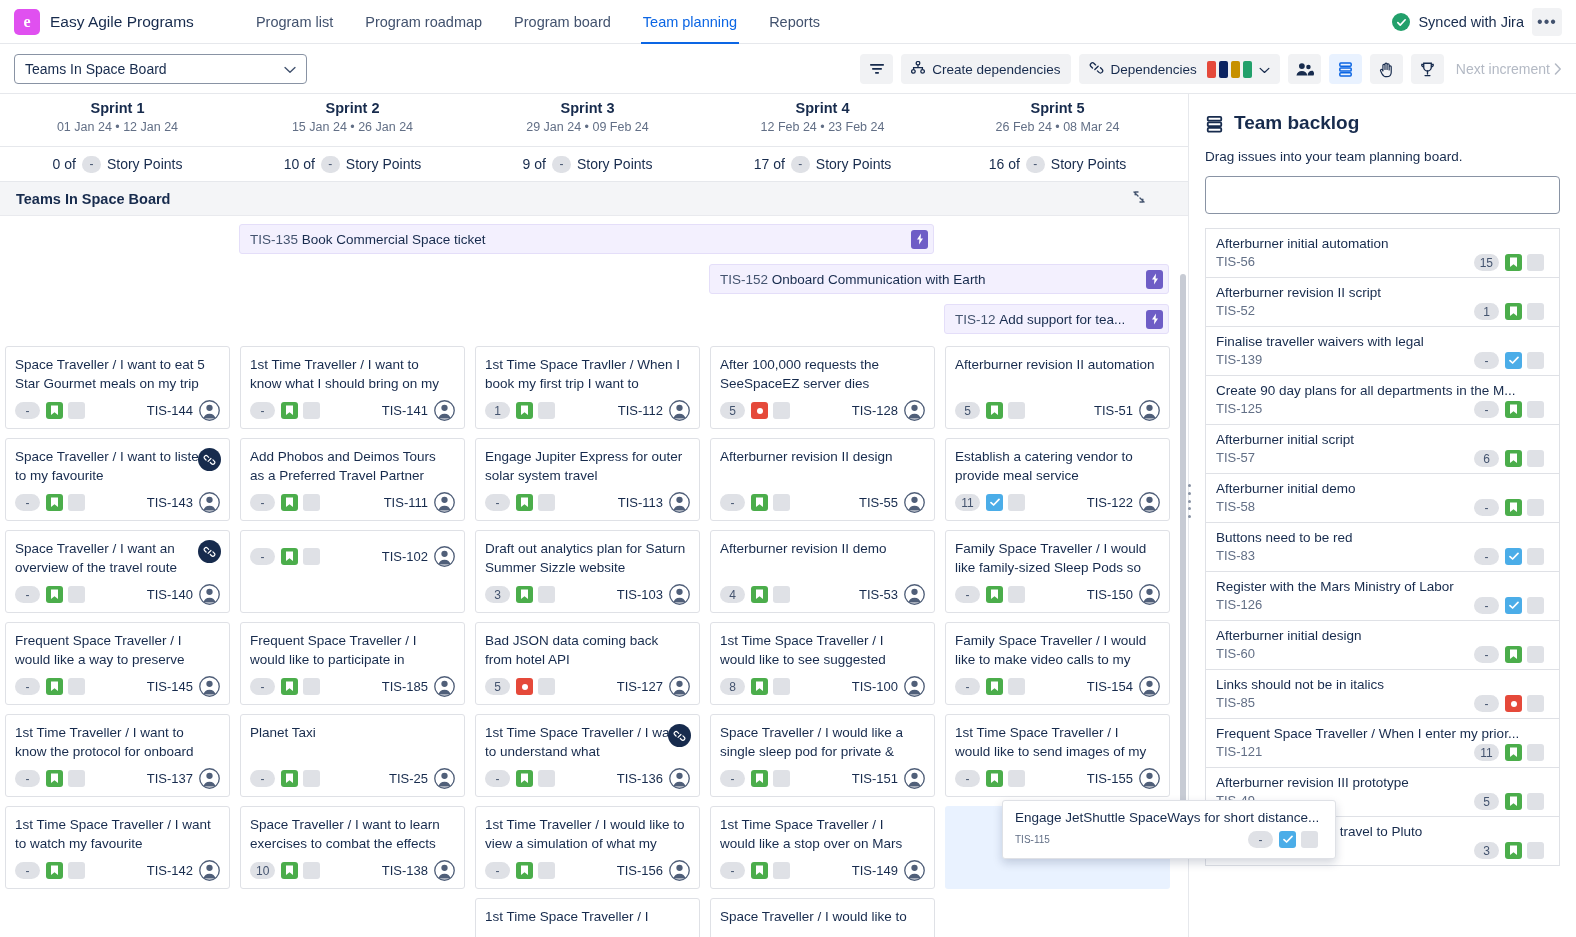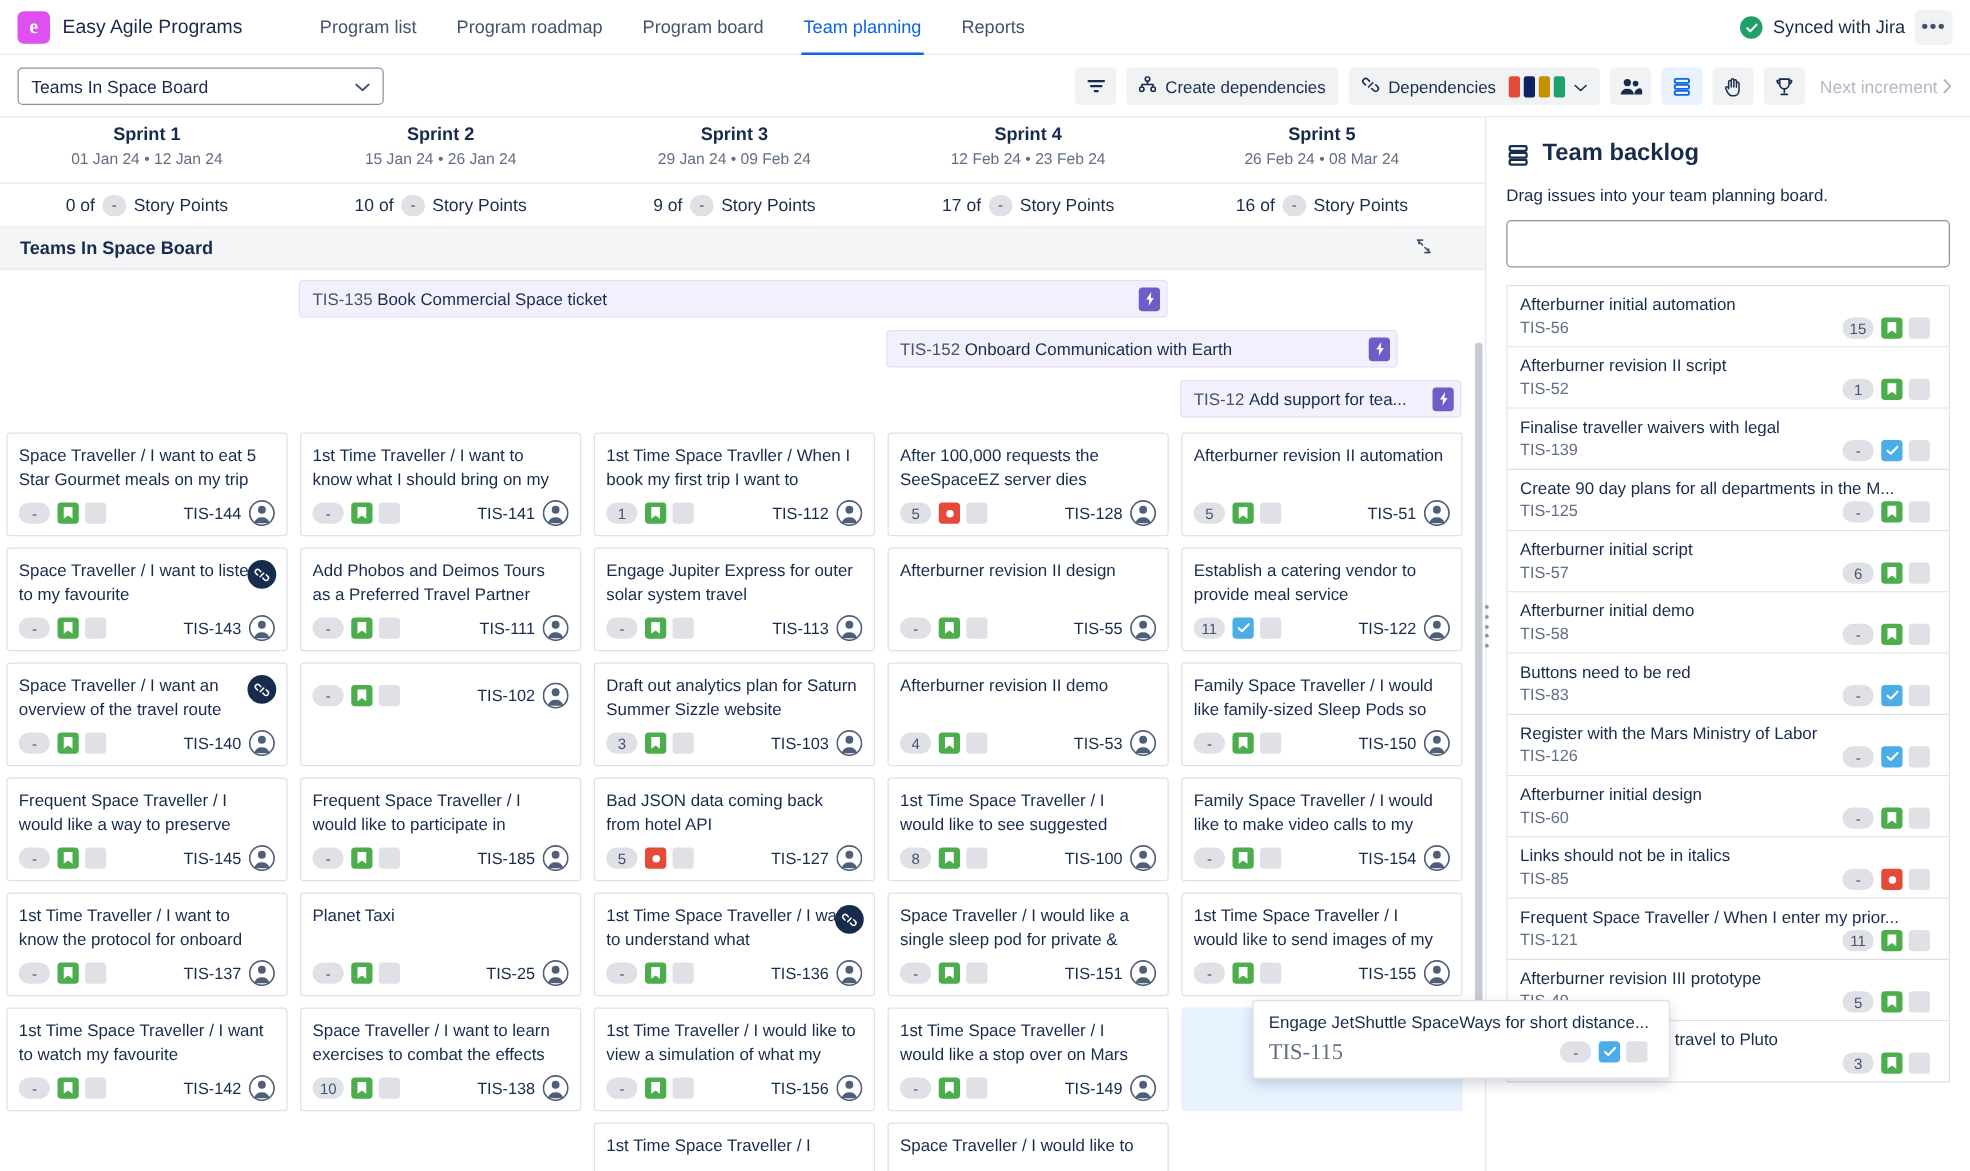--- a/index.html
+++ b/index.html
@@ -394,7 +394,7 @@
           </div>
         </div>
         <div style="position: relative; height: 40px;">
-          <div class="epic-bar" style="margin-left: 709px; width: 409px;">
+          <div class="epic-bar" style="margin-left: 709px; width: 460px;">
             <span class="epic-key">TIS-152&nbsp;</span>
             <span>Onboard Communication with Earth</span>
             <span class="epic-flag">

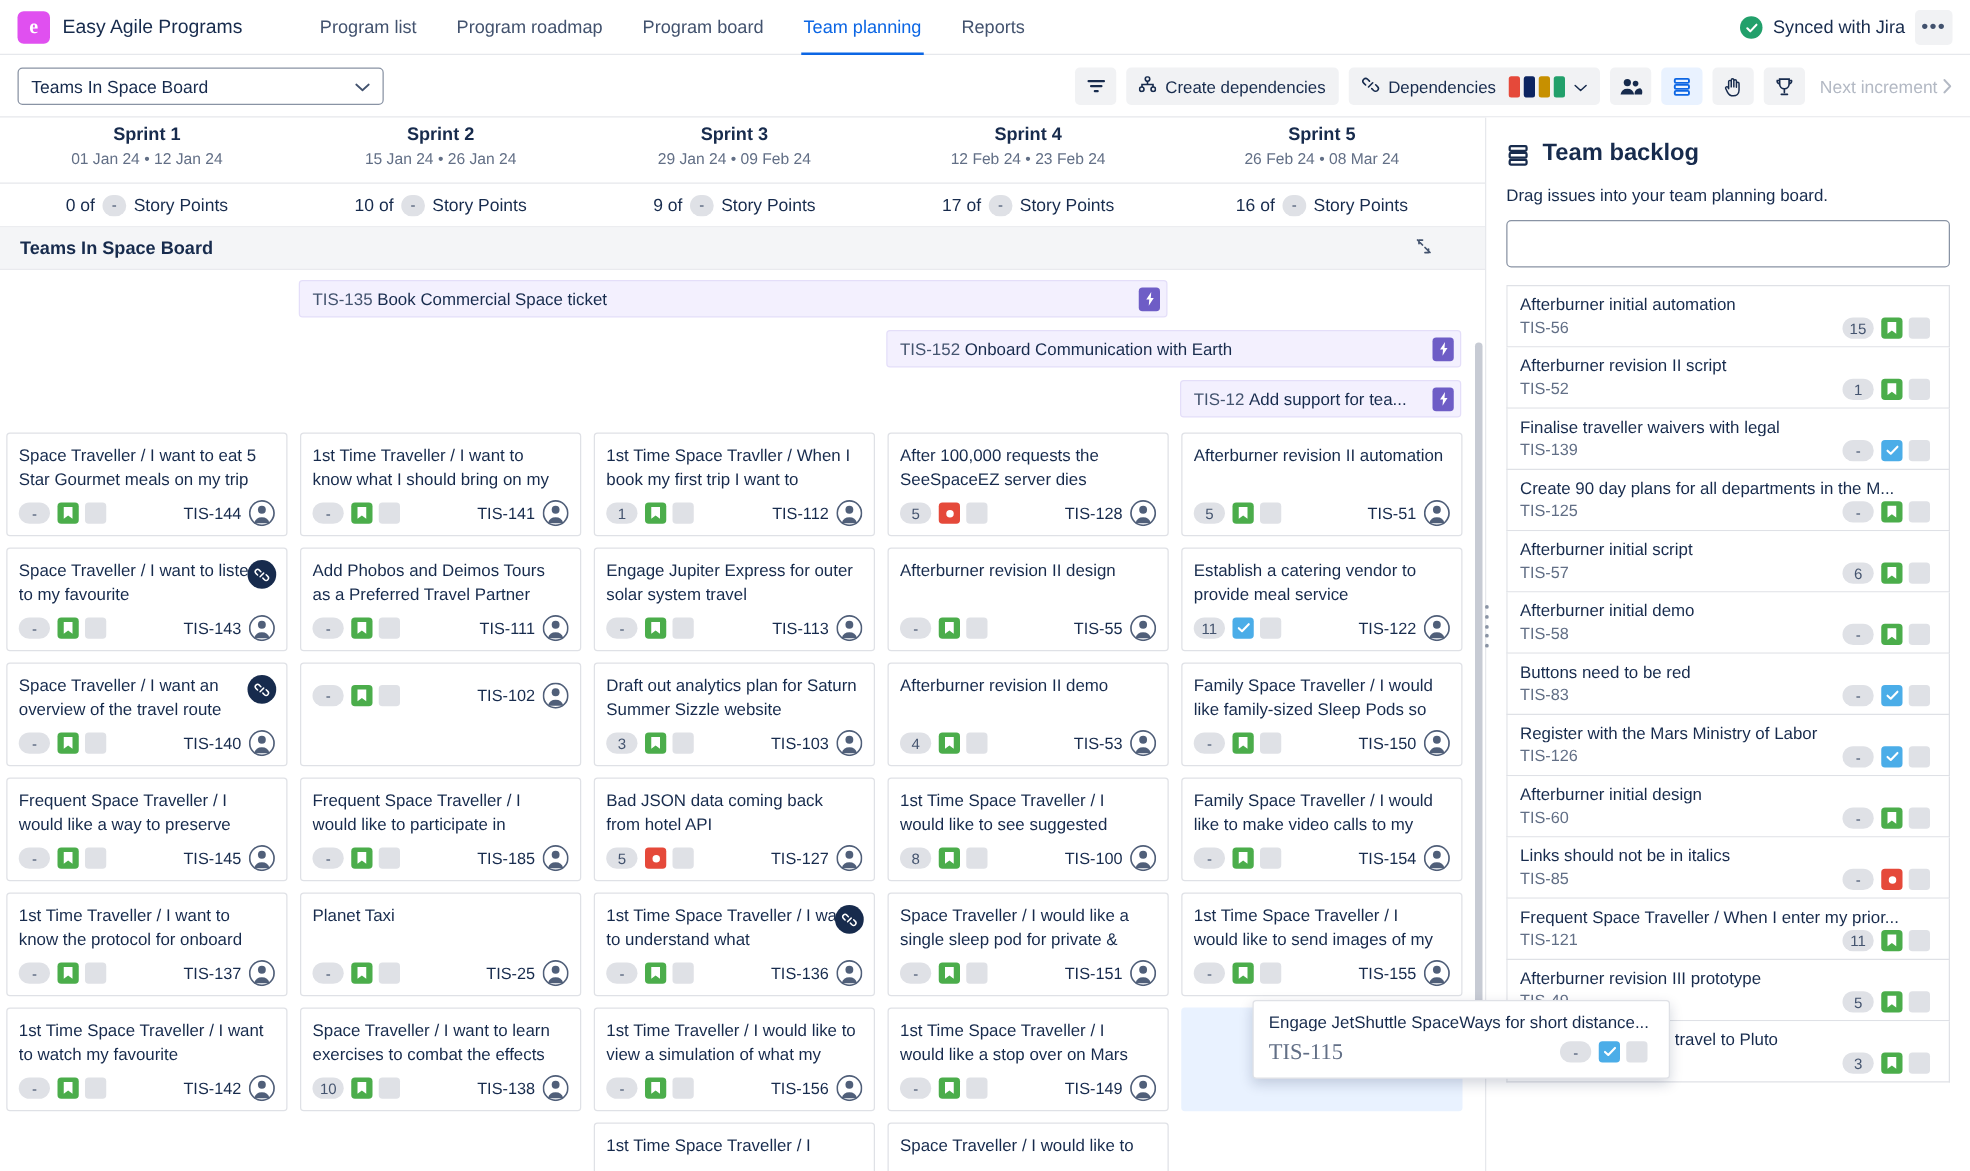--- a/index.html
+++ b/index.html
@@ -195,7 +195,7 @@
   }
   .dg-title { font-size: 13.5px; color:#172b4d; white-space: nowrap; overflow:hidden; text-overflow: ellipsis;}
   .dg-row { display:flex; align-items:center; margin-top: 6px; }
-  .dg-key { font-size: 18px; color:#626f86;font-family:Liberation Serif, serif; }
+  .dg-key { font-size: 10px; color:#626f86; }
   .dg-icons { margin-left:auto; display:flex; align-items:center; }
 </style>
 </head>

